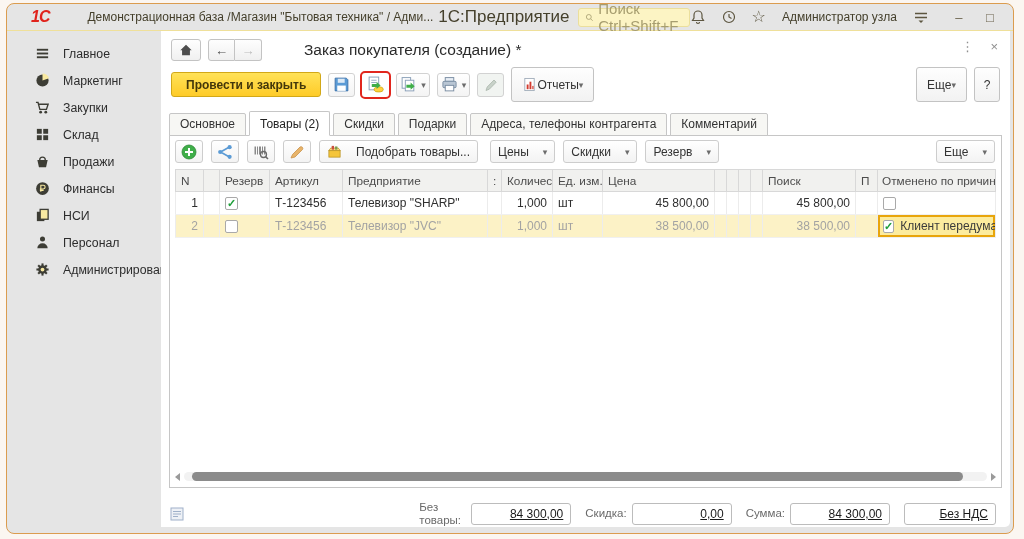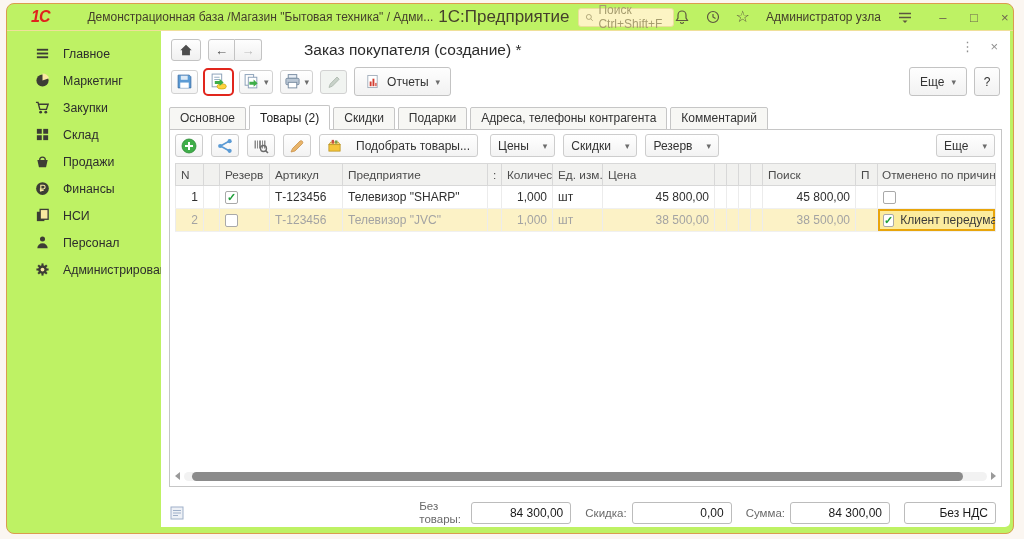--- a/index.html
+++ b/index.html
@@ -13,7 +13,7 @@
   }
   .window {
     position:absolute; left:6px; top:3px; width:1008px; height:531px;
-    background:#bef264; border:1px solid #db9c4f; border-radius:8px;
+    background:#e5e5e5; border:1px solid #db9c4f; border-radius:8px;
     overflow:hidden;
   }
   

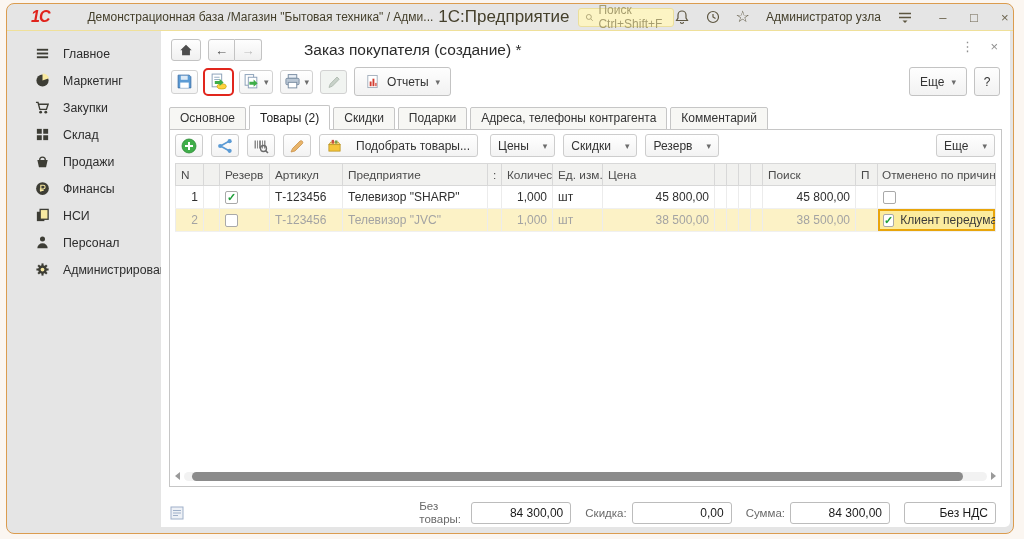--- a/index.html
+++ b/index.html
@@ -25,7 +25,7 @@
   .tb-app { margin-left:5px; font-size:17px; color:#45402c; white-space:nowrap; }
   .search { margin-left:8px; width:248px; height:19px; background:#fcf4c4; border:1px solid #ebdf9c; border-radius:3px;
             display:flex; align-items:center; gap:5px; padding:0 6px; }
-  .search-ph { font-size:12px; color:#a69d6f; }
+  .search-ph { font-size:15px; color:#a69d6f; }
   .tb-right { margin-left:auto; display:flex; align-items:center; gap:14px; }
   .tb-ic { width:17px; height:17px; display:flex; align-items:center; justify-content:center; cursor:pointer; }
   .tb-star { font-size:16px; color:#5d5640; line-height:1; cursor:pointer; }

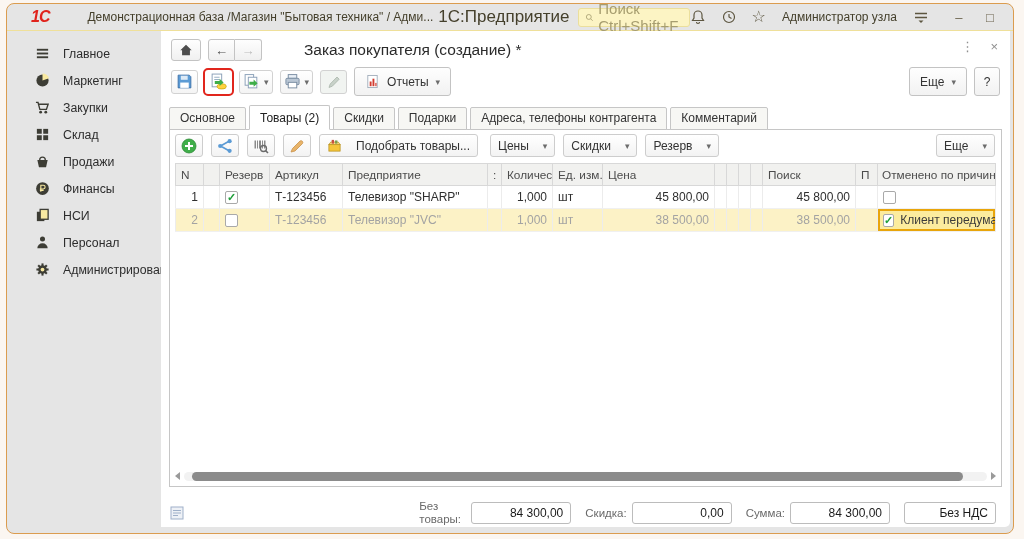--- a/index.html
+++ b/index.html
@@ -258,6 +258,7 @@
       </div>
 
       <div class="form-toolbar">
+        <span class="btn-primary">Провести и закрыть</span>
         <span class="icon-btn bordered">
           <svg width="17" height="17" viewBox="0 0 16 16">
               <path d="M2 2 h10.5 L14 3.5 V14 H2 Z" fill="#5b9bd5" stroke="#3a6ea5" stroke-width="0.8"></path>

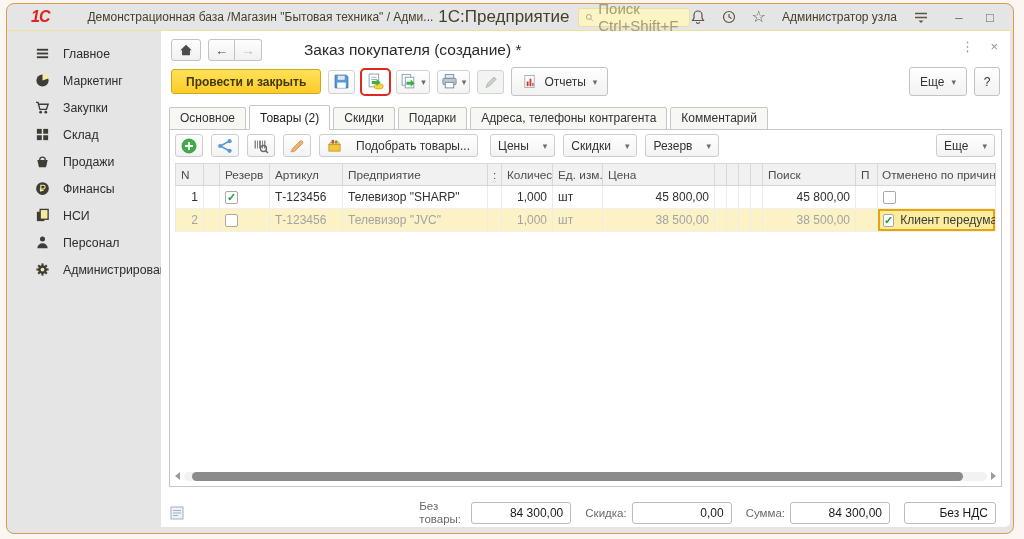--- a/index.html
+++ b/index.html
@@ -61,8 +61,8 @@
   .icon-btn.bordered { border-color:#d2d2d2; background:linear-gradient(#ffffff,#f4f4f4); }
   .caret { font-size:9px; color:#6c6c6c; }
   .annotated { outline:2px solid #e1261d; outline-offset:0px; border-radius:3px; }
-  .btn { height:29px; border:1px solid #c3c3c3; border-radius:3px; background:linear-gradient(#fefefe,#f2f2f2);
-         font-size:12px; color:#333; display:flex; align-items:center; gap:7px; padding:0 10px; cursor:pointer; }
+  .btn { height:35px; border:1px solid #c3c3c3; border-radius:3px; background:linear-gradient(#fefefe,#f2f2f2);
+         font-size:12px; color:#333; display:flex; align-items:center; padding:0 10px; cursor:pointer; }
   .tb-spacer { margin-left:auto; display:flex; gap:7px; }
   .btn.q { width:26px; justify-content:center; padding:0; }
   

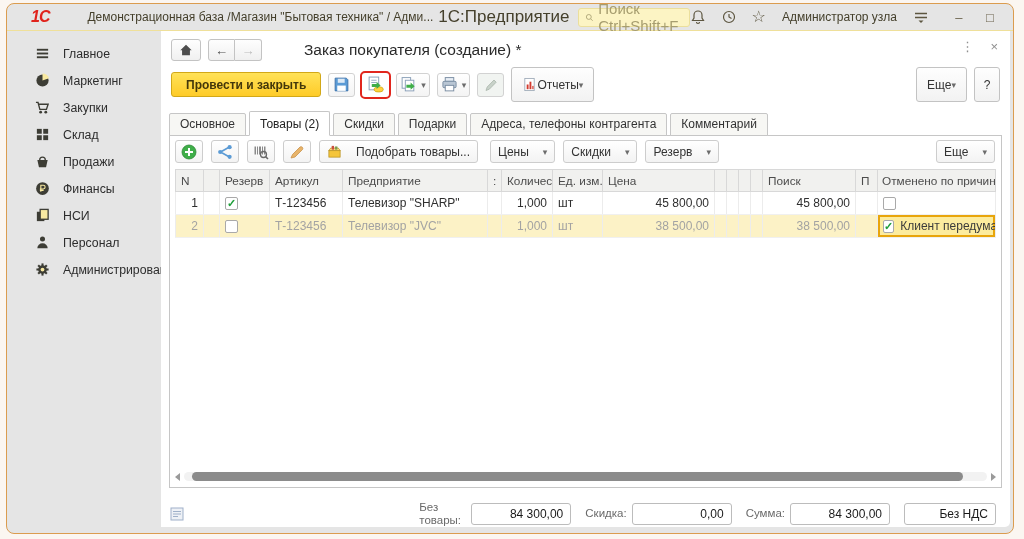--- a/index.html
+++ b/index.html
@@ -102,7 +102,7 @@
   .t-label { margin-right:5px; text-align:left; line-height:1.15; white-space:nowrap; }
   .t-label.wrap { width:47px; white-space:normal; }
   .t-field { height:22px; border:1px solid #bcbcbc; border-radius:3px; background:#fff; display:flex; align-items:center;
-             justify-content:flex-end; padding:0 7px; font-size:12px; color:#1a1a1a; }
+             justify-content:flex-end; padding:0 7px; font-size:12px; color:#1a1a1a;text-decoration:underline; }
   .w100 { width:100px; } .w92 { width:92px; }
   .gap { margin-left:14px; }
   .totals-spacer { flex:1; }

